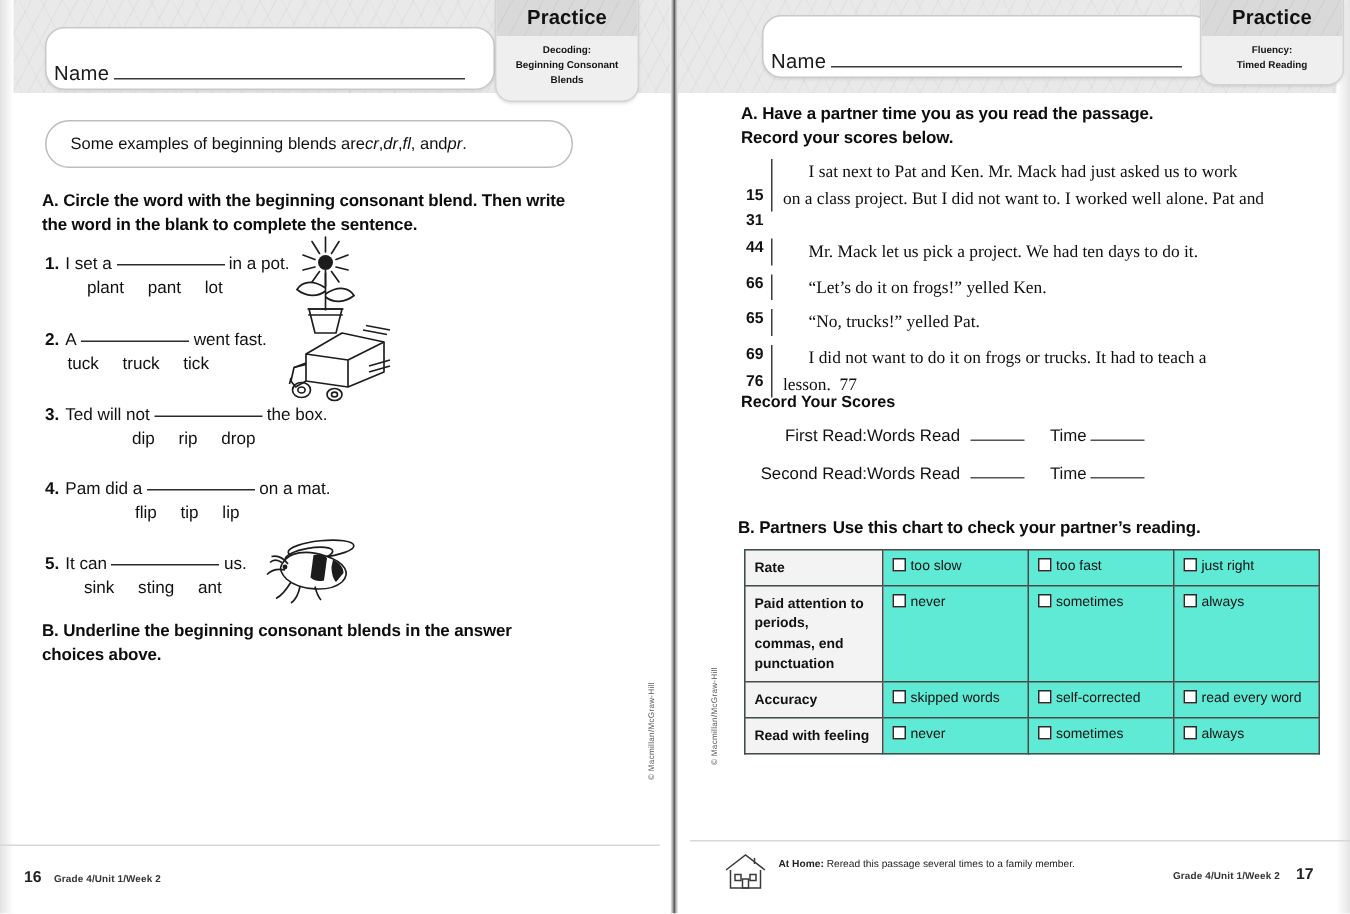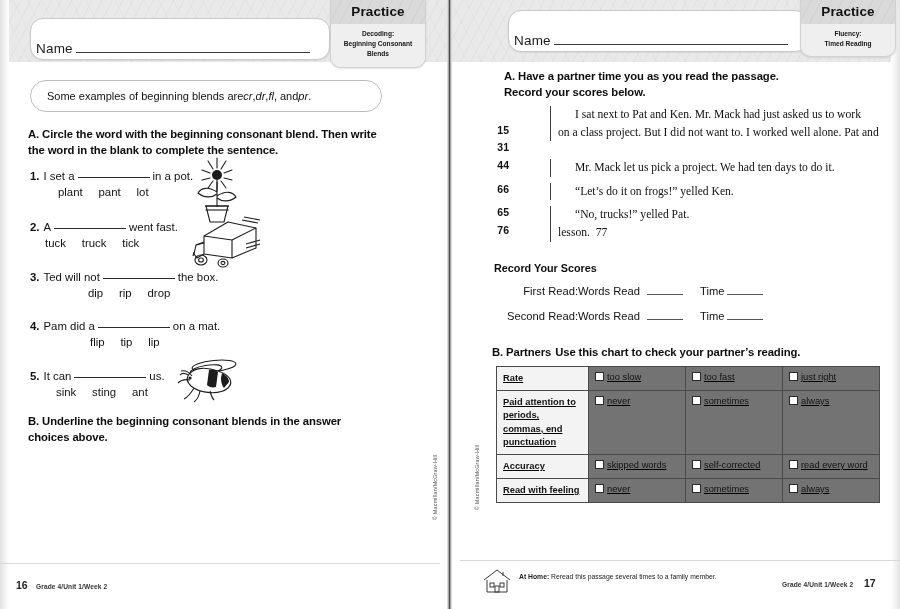--- a/index.html
+++ b/index.html
@@ -303,7 +303,7 @@
       </div>
     </div>
 
-    <div class="instr" style="left:52px; top:68px; width:390px;">
+    <div class="instr" style="left:42px; top:68px; width:390px;">
       <span class="ltr">A.</span><span>Have a partner time you as you read the passage.</span>
       <div>Record your scores below.</div>
     </div>

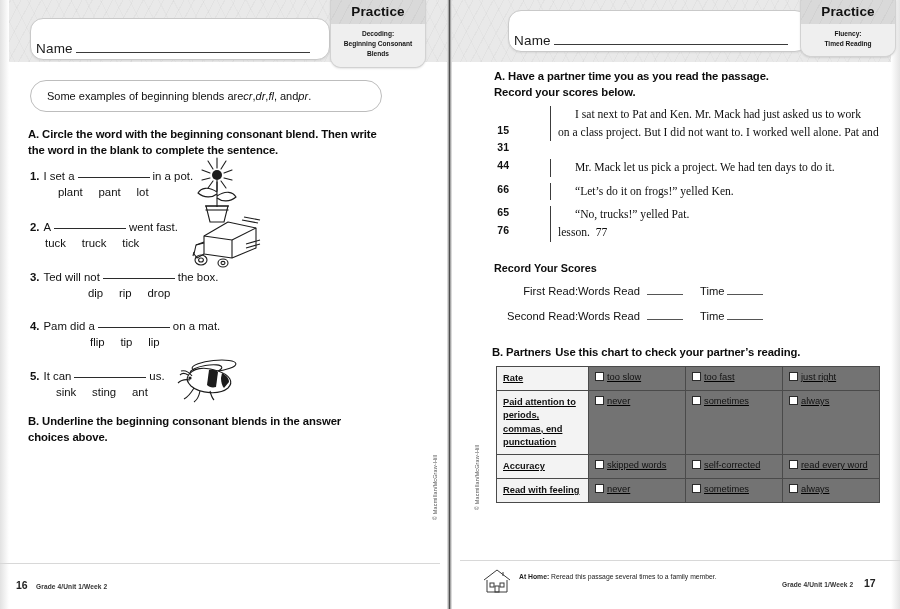--- a/index.html
+++ b/index.html
@@ -110,7 +110,7 @@
   }
   .ptext {
     border-left: 1.4px solid #3c3c3c; padding-left: 7px;
-    font-size: 11.6px; color: #0f0f0f; line-height: 1.52; white-space: pre; margin-left: 36px;
+    font-size: 11.6px; color: #0f0f0f; line-height: 1.52; white-space: pre;
   }
   .indent { display: inline-block; width: 17px; }
 

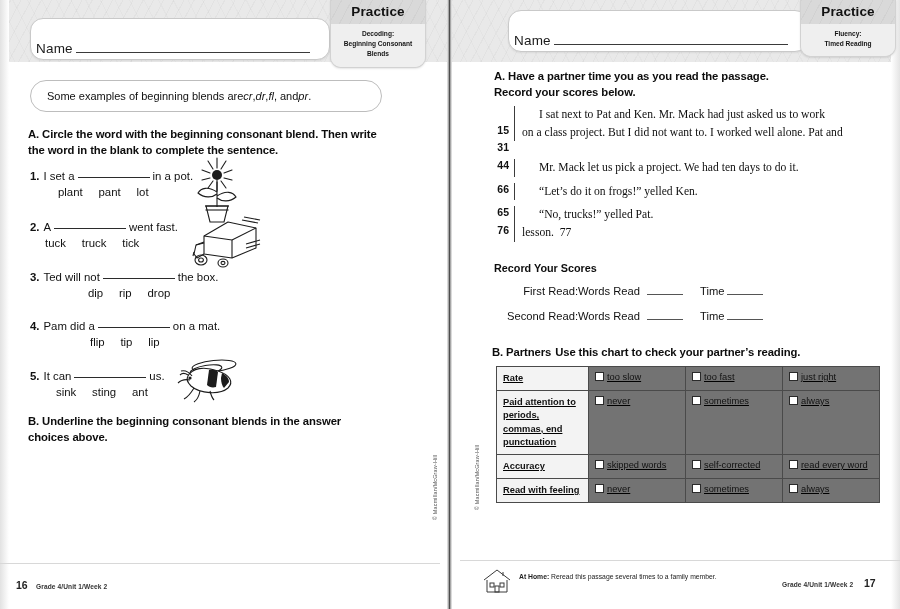--- a/index.html
+++ b/index.html
@@ -331,6 +331,10 @@
       <div class="prow" style="margin-top:6px;">
         <div class="pnum">65</div>
         <div class="ptext"><span class="indent"></span><span>“No, trucks!” yelled Pat.</span></div>
+      </div>
+      <div class="prow" style="margin-top:6px;">
+        <div class="pnum">69</div>
+        <div class="ptext"><span class="indent"></span><span>I did not want to do it on frogs or trucks. It had to teach a</span></div>
       </div>
       <div class="prow">
         <div class="pnum">76</div>

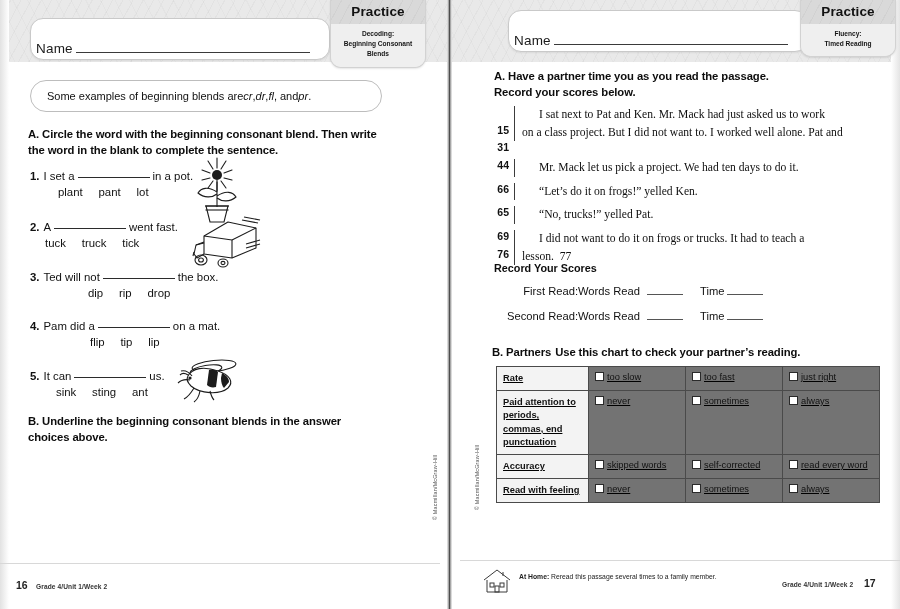--- a/index.html
+++ b/index.html
@@ -124,7 +124,7 @@
   
   .ptable {
     position: absolute; border: 1.4px solid #2c2c2c;
-    border-collapse: collapse; background: #737373; text-decoration: underline;
+    border-collapse: collapse; background: #5eead4;
   }
   .ptable td { border: 1px solid #4a4a4a; vertical-align: top; padding: 5px 6px; }
   .ptable td.cat {

